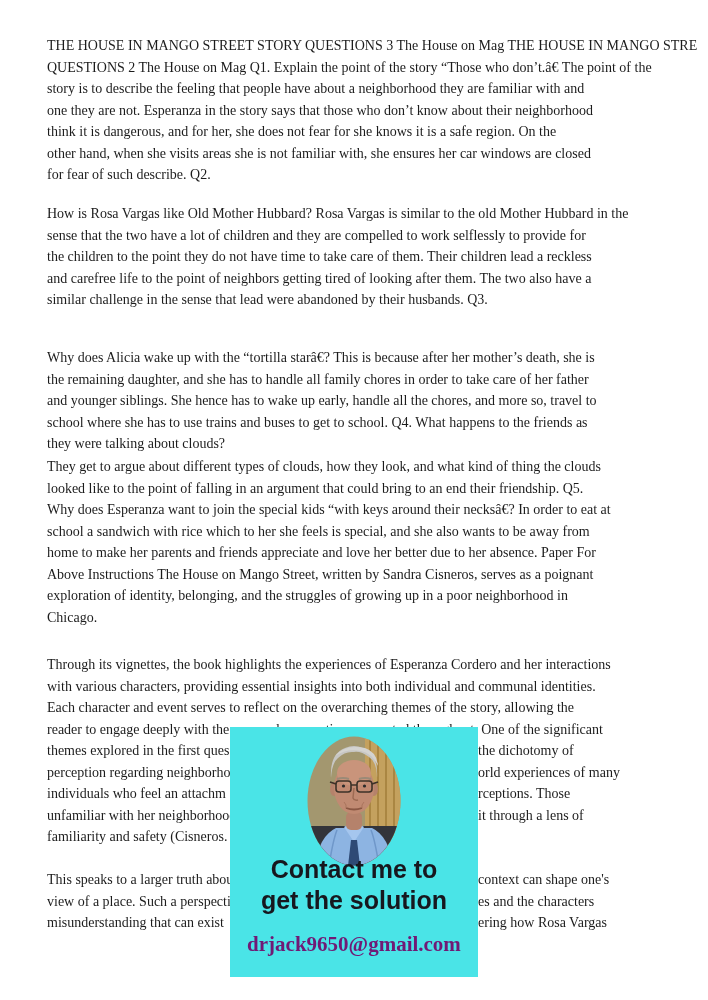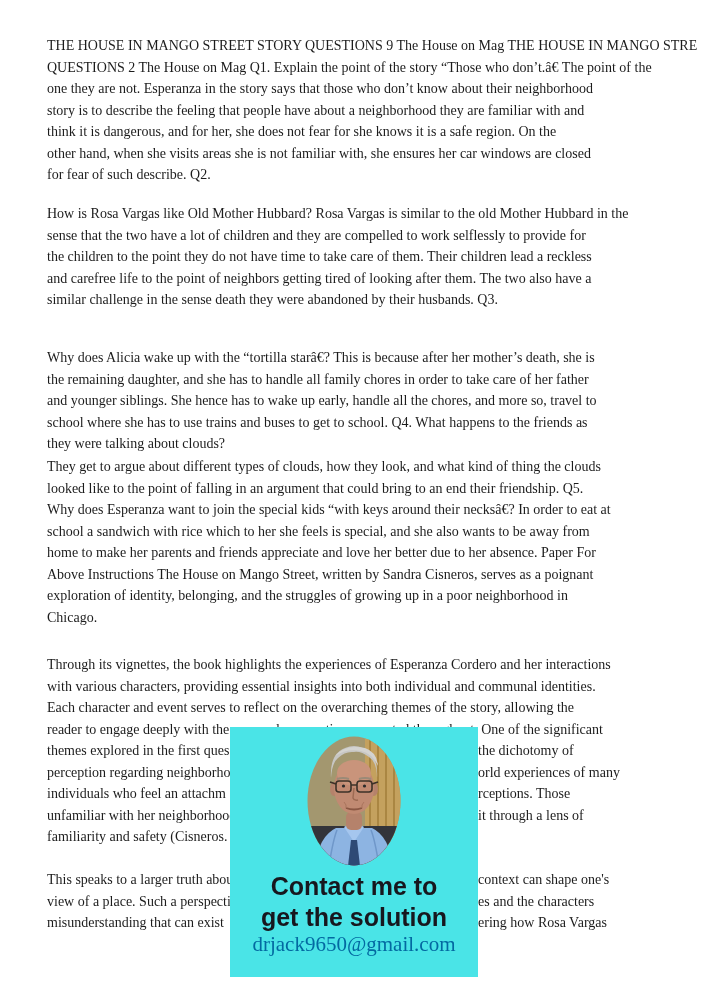--- a/index.html
+++ b/index.html
@@ -55,7 +55,7 @@
 
 <div id="doc">
     <div class="para">
-      <div class="line">THE HOUSE IN MANGO STREET STORY QUESTIONS 9 The House on Mag THE HOUSE IN MANGO STRE</div>
+      <div class="line">THE HOUSE IN MANGO STREET STORY QUESTIONS 3 The House on Mag THE HOUSE IN MANGO STRE</div>
       <div class="line">QUESTIONS 2 The House on Mag Q1. Explain the point of the story “Those who don’t.â€ The point of the</div>
       <div class="line">one they are not. Esperanza in the story says that those who don’t know about their neighborhood</div>
       <div class="line">story is to describe the feeling that people have about a neighborhood they are familiar with and</div>

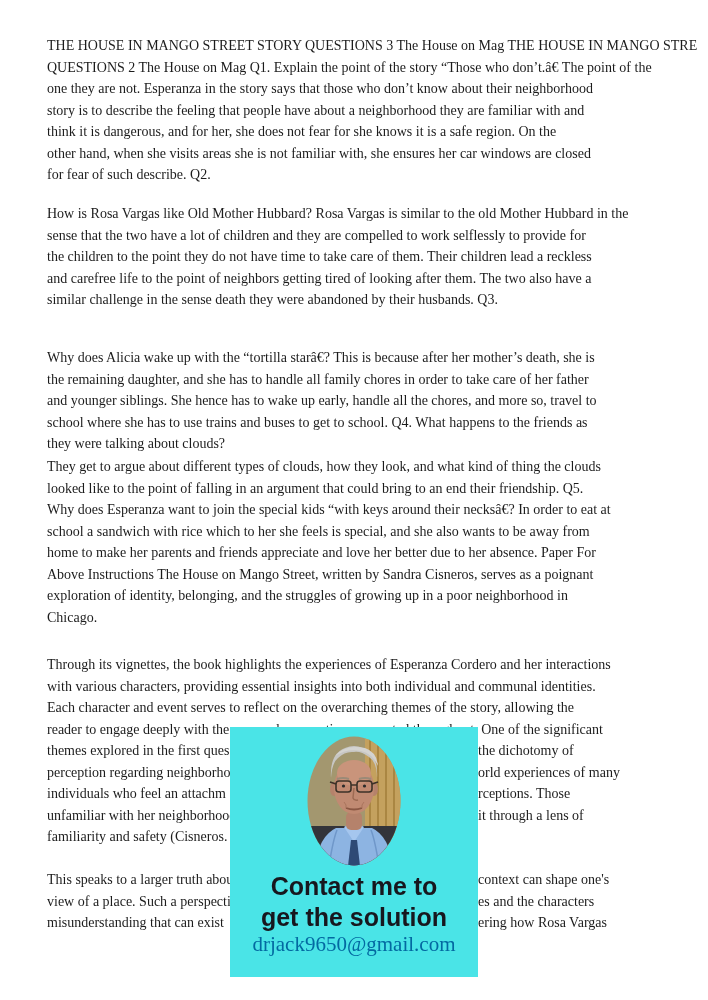--- a/index.html
+++ b/index.html
@@ -57,8 +57,8 @@
     <div class="para">
       <div class="line">THE HOUSE IN MANGO STREET STORY QUESTIONS 3 The House on Mag THE HOUSE IN MANGO STRE</div>
       <div class="line">QUESTIONS 2 The House on Mag Q1. Explain the point of the story “Those who don’t.â€ The point of the</div>
+      <div class="line">story is to describe the feeling that people have about a neighborhood they are familiar with and</div>
       <div class="line">one they are not. Esperanza in the story says that those who don’t know about their neighborhood</div>
-      <div class="line">story is to describe the feeling that people have about a neighborhood they are familiar with and</div>
       <div class="line">think it is dangerous, and for her, she does not fear for she knows it is a safe region. On the</div>
       <div class="line">other hand, when she visits areas she is not familiar with, she ensures her car windows are closed</div>
       <div class="line">for fear of such describe. Q2.</div>

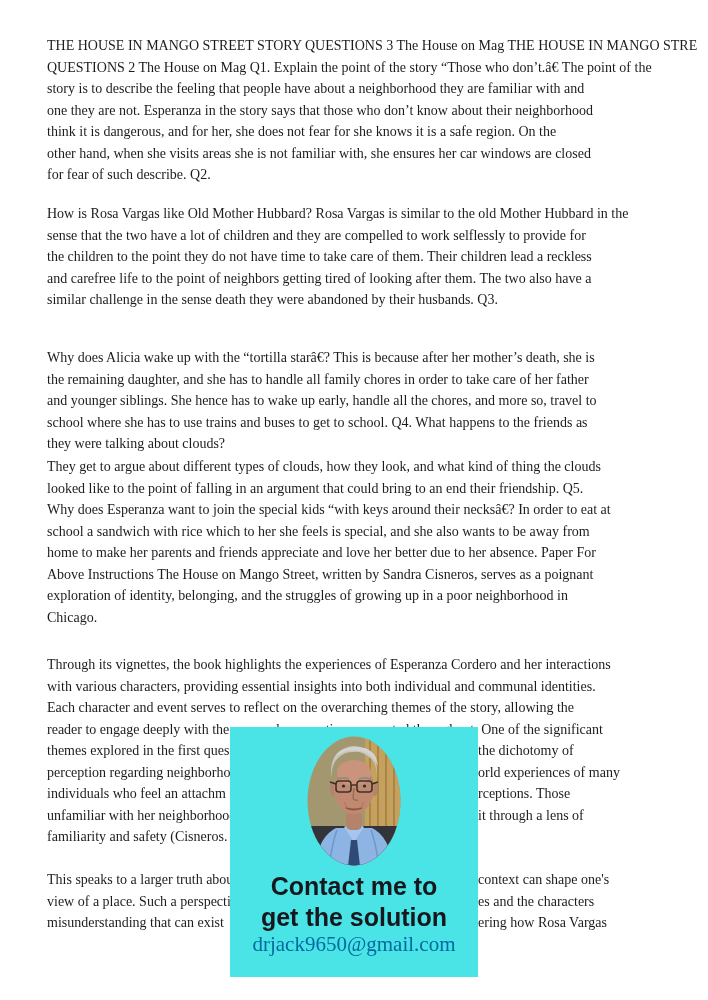--- a/index.html
+++ b/index.html
@@ -68,7 +68,7 @@
       <div class="line">sense that the two have a lot of children and they are compelled to work selflessly to provide for</div>
       <div class="line">the children to the point they do not have time to take care of them. Their children lead a reckless</div>
       <div class="line">and carefree life to the point of neighbors getting tired of looking after them. The two also have a</div>
-      <div class="line">similar challenge in the sense death they were abandoned by their husbands. Q3.</div>
+      <div class="line">similar challenge in the sense that lead were abandoned by their husbands. Q3.</div>
     </div>
     <div class="para">
       <div class="line">Why does Alicia wake up with the “tortilla starâ€? This is because after her mother’s death, she is</div>

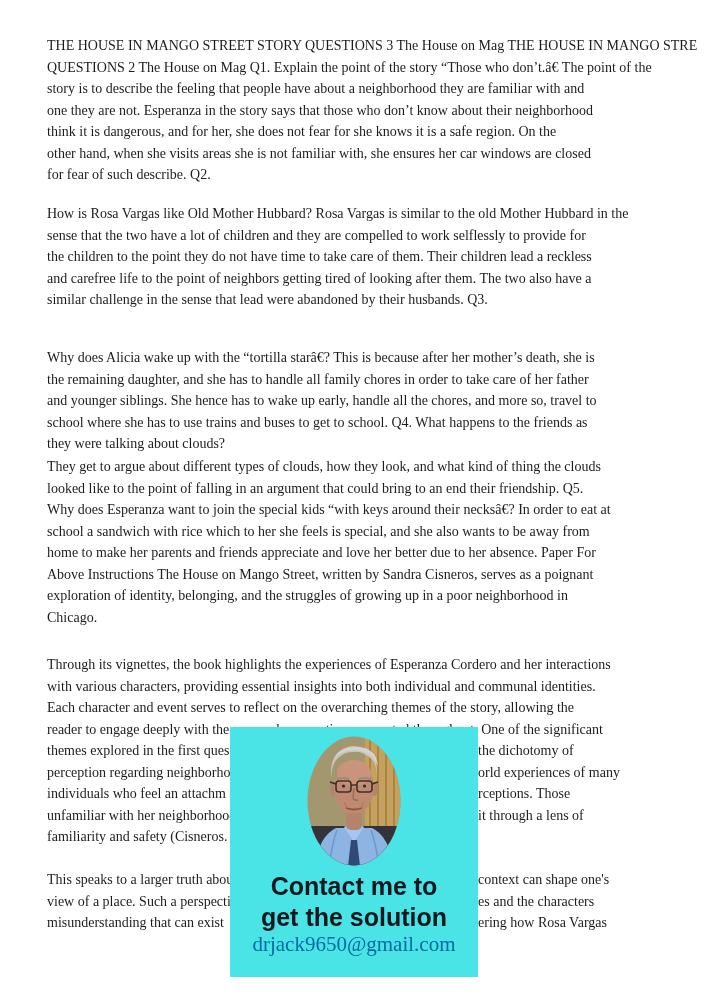--- a/index.html
+++ b/index.html
@@ -36,7 +36,7 @@
     position:absolute;left:77px;top:9px;width:94px;height:130px;
   }
   .headline{
-    position:absolute;top:144px;left:0;width:100%;
+    position:absolute;top:127px;left:0;width:100%;
     text-align:center;
     font-family:"Liberation Sans", sans-serif;
     font-weight:700;font-size:25px;line-height:31px;

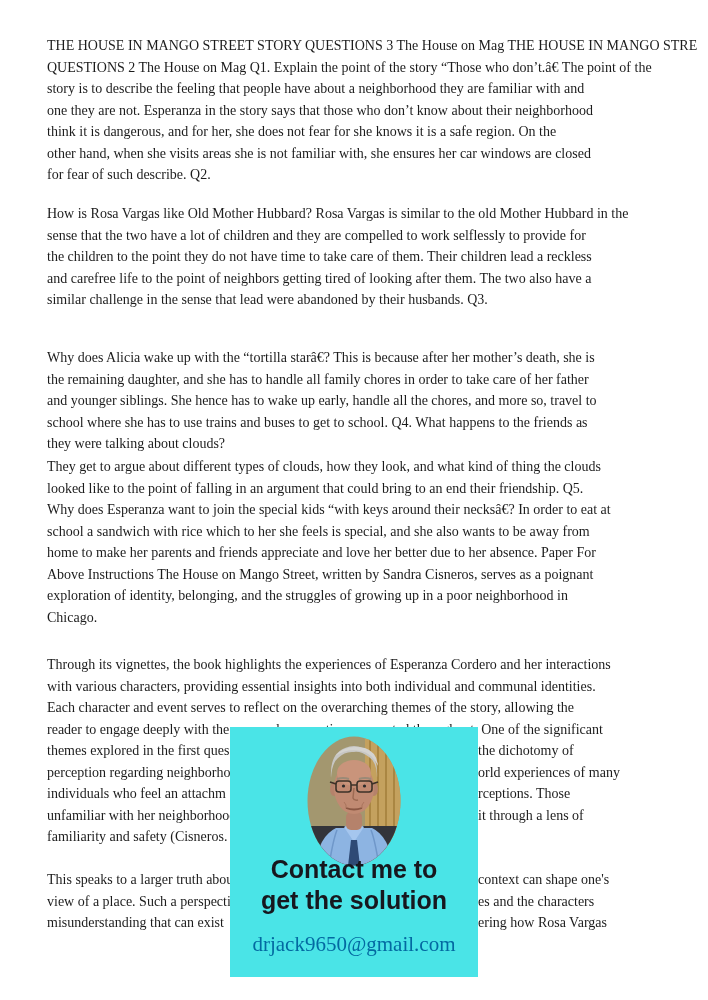--- a/index.html
+++ b/index.html
@@ -46,8 +46,8 @@
     position:absolute;top:204px;left:0;width:100%;
     text-align:center;
     font-family:"Liberation Serif", serif;
-    font-weight:400;font-size:21px;line-height:26px;
-    color:#0369a1;
+    font-weight:700;font-size:21px;line-height:26px;
+    color:#701a75;
   }
 </style>
 </head>

